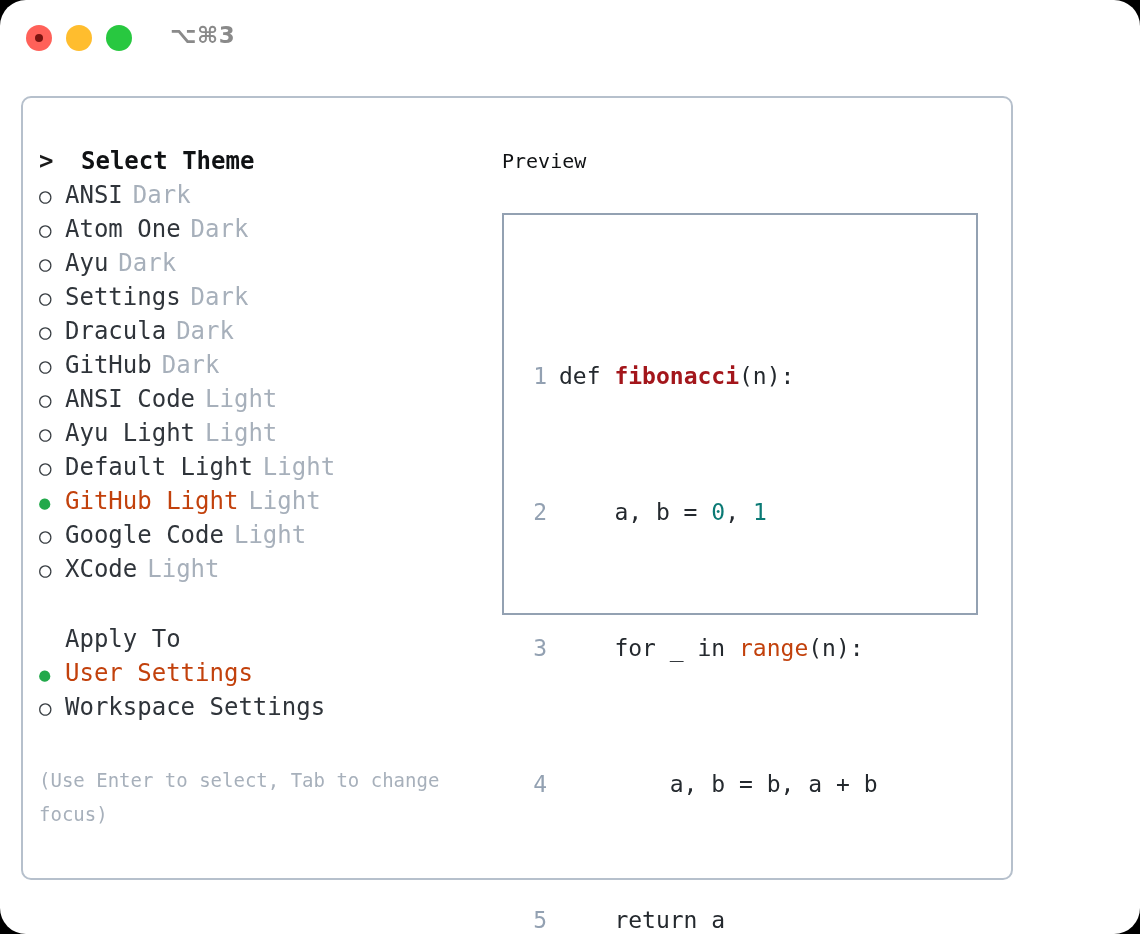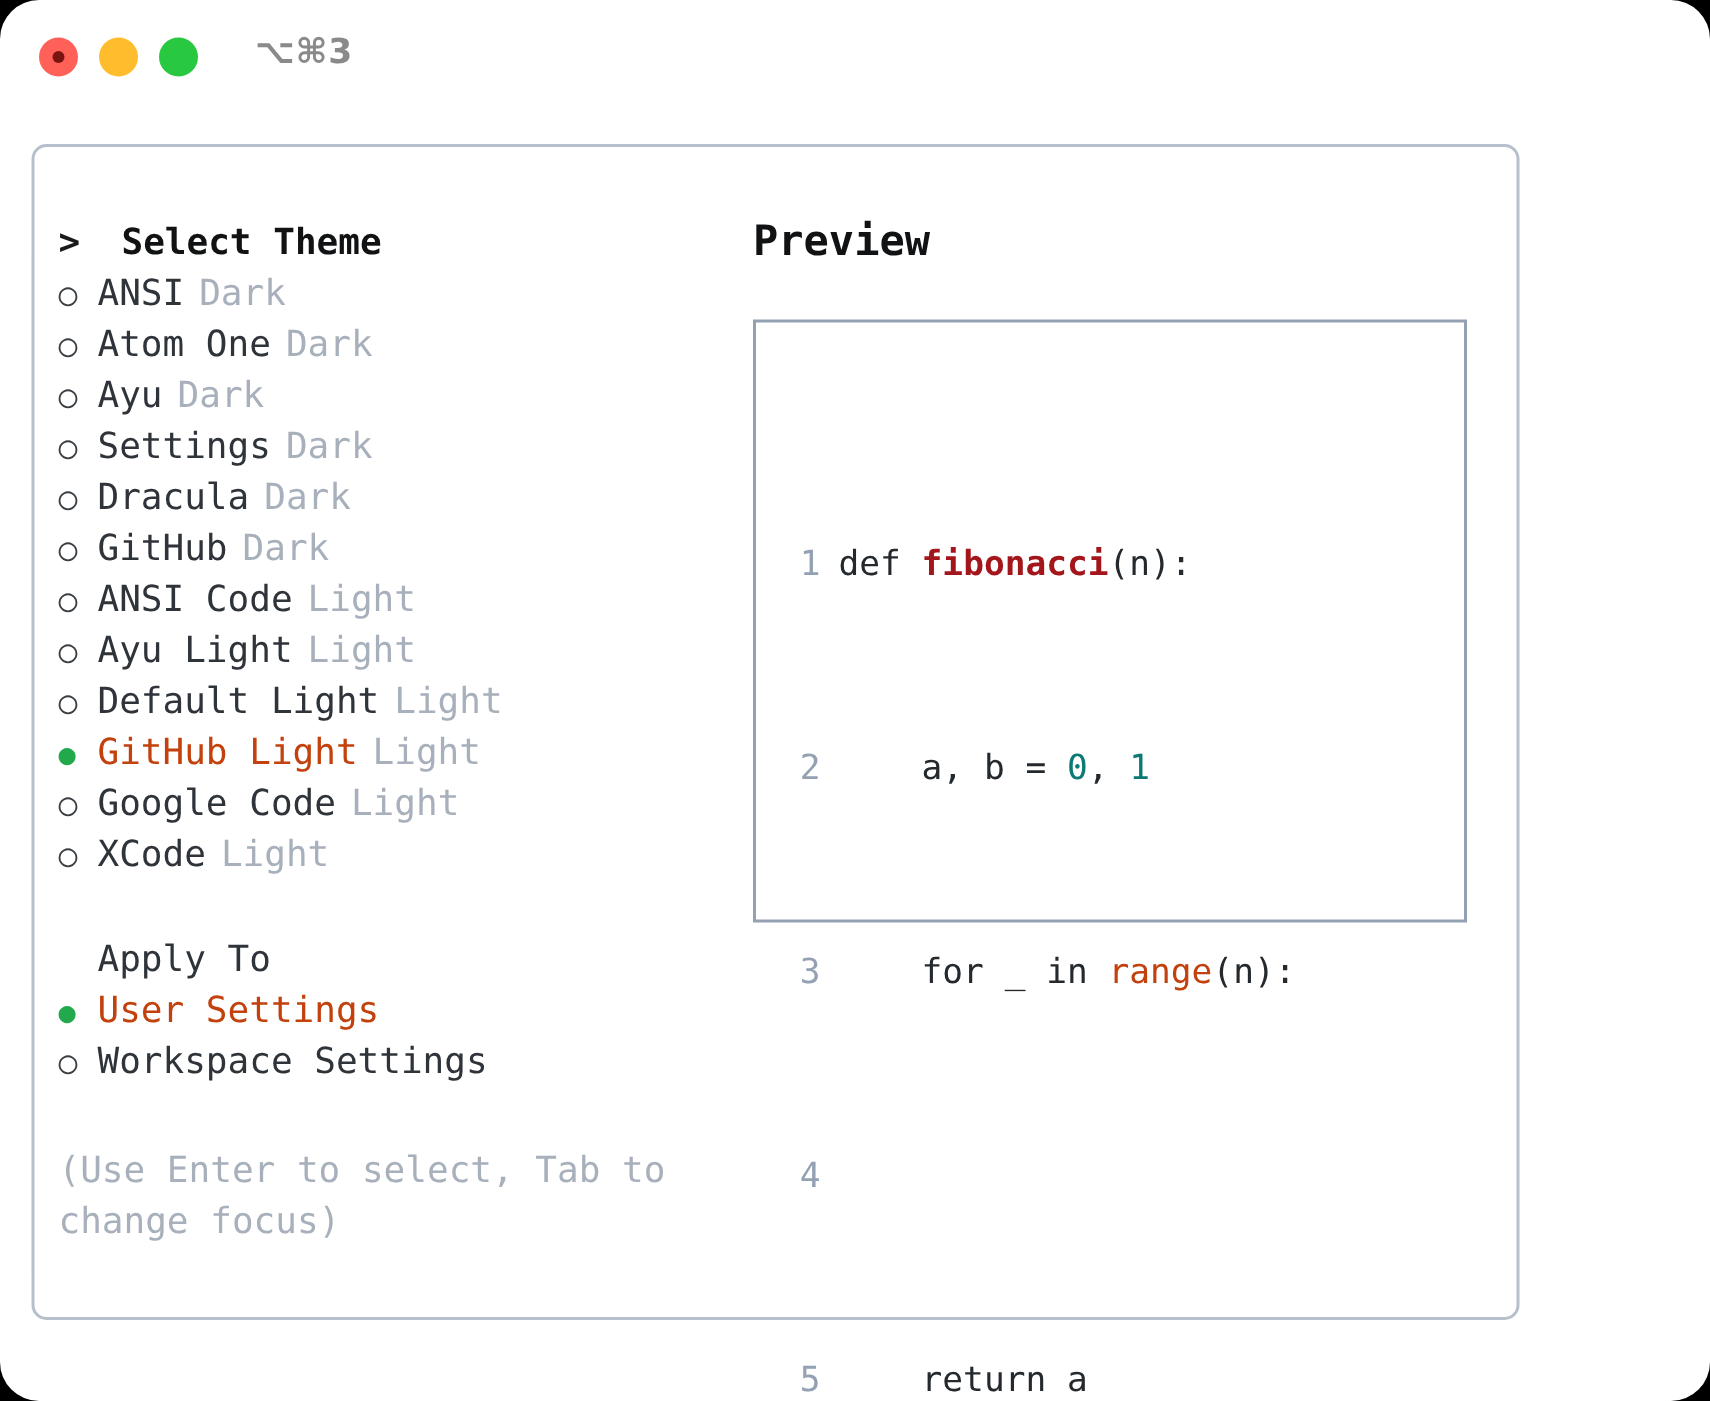--- a/index.html
+++ b/index.html
@@ -144,8 +144,8 @@
     width: 500px;
   }
   .preview-title {
-    font-size: 28px;
-    font-weight: 700;
+    font-size: 20px;
+    font-weight: 400;
     color: #101214;
     line-height: 34px;
   }

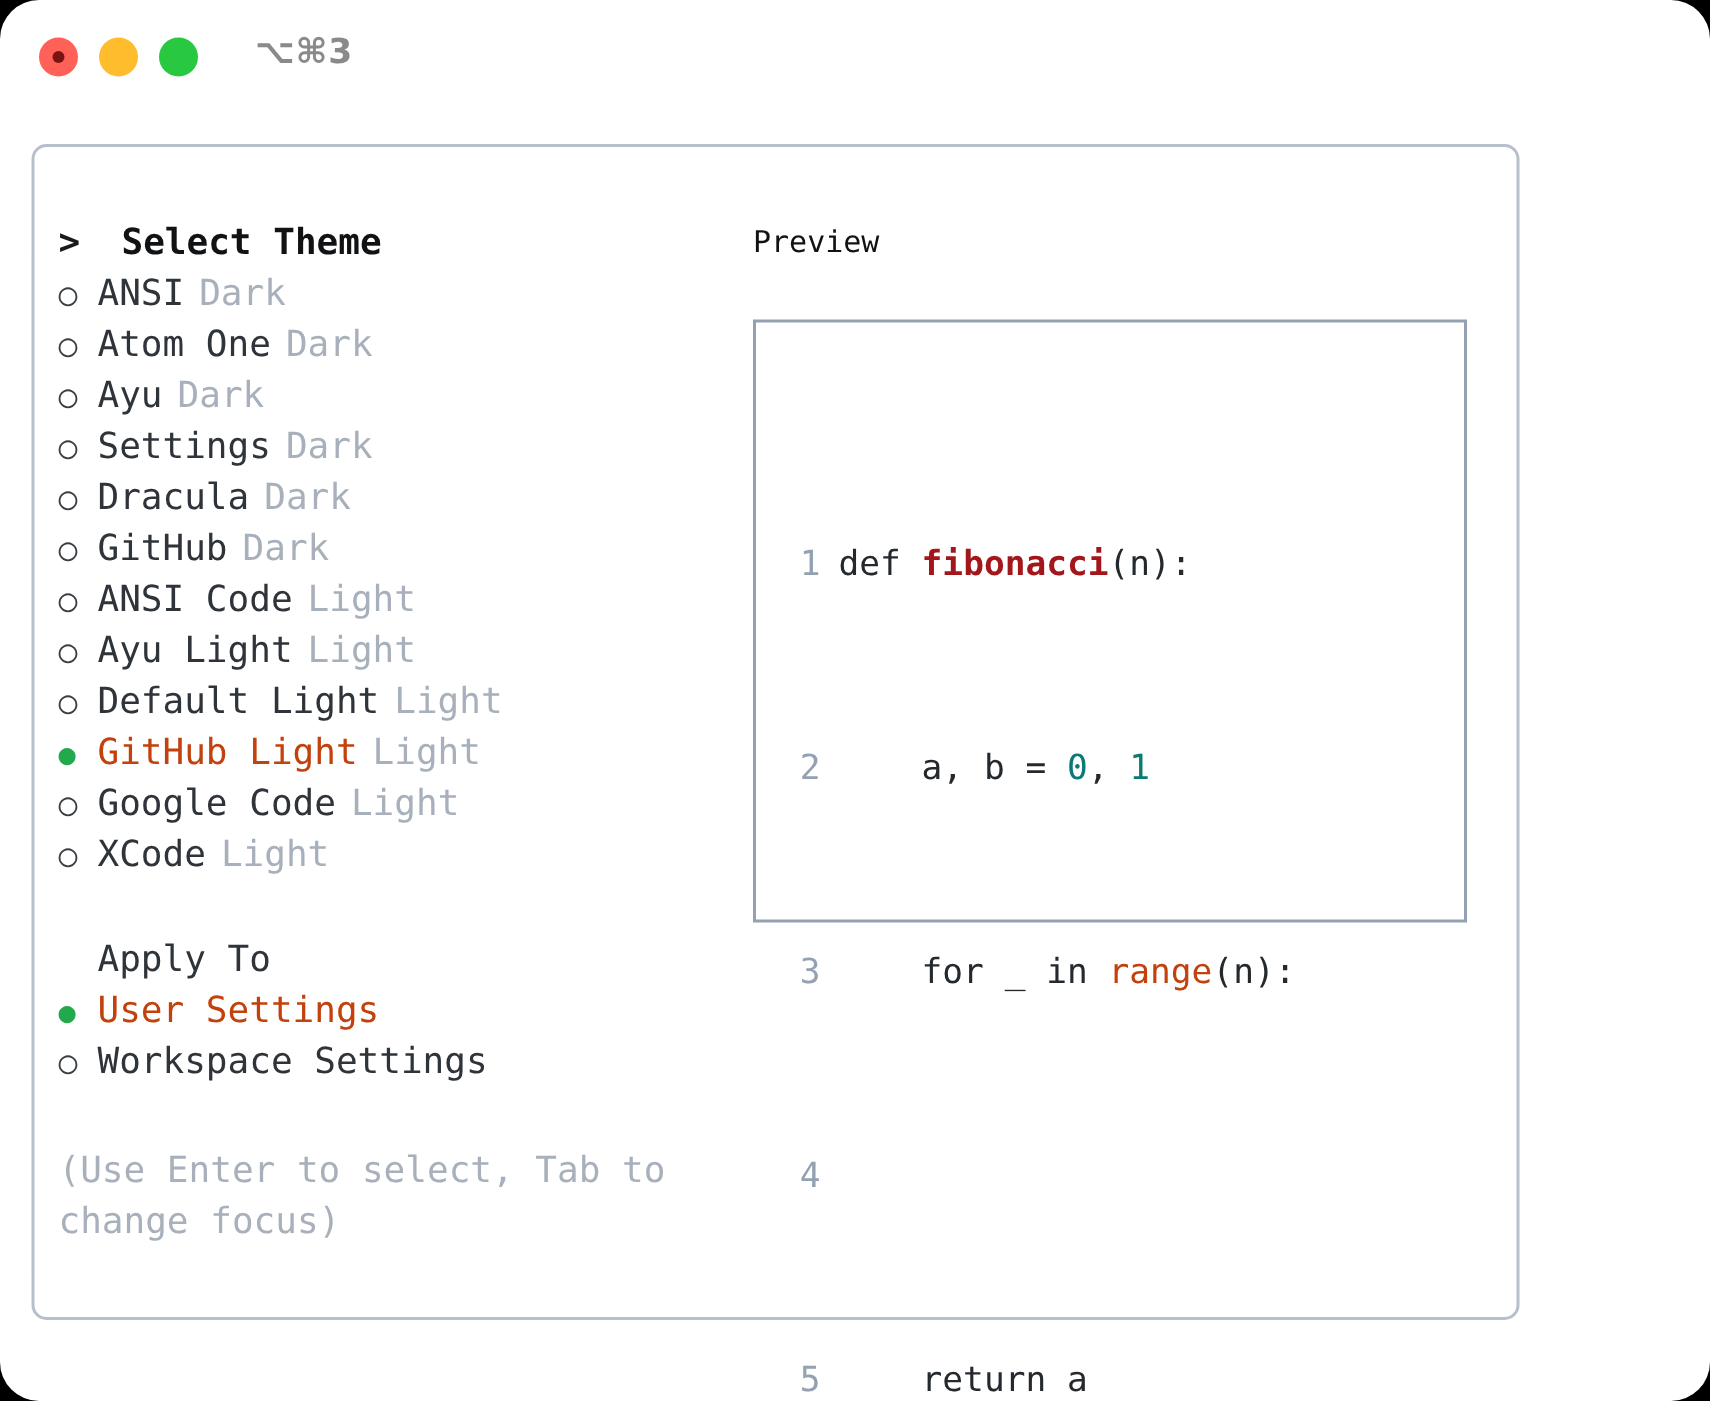--- a/index.html
+++ b/index.html
@@ -131,7 +131,7 @@
     left: 16px;
     top: 665px;
     width: 420px;
-    font-size: 24px;
+    font-size: 19px;
     line-height: 34px;
     color: #a7b0bb;
   }

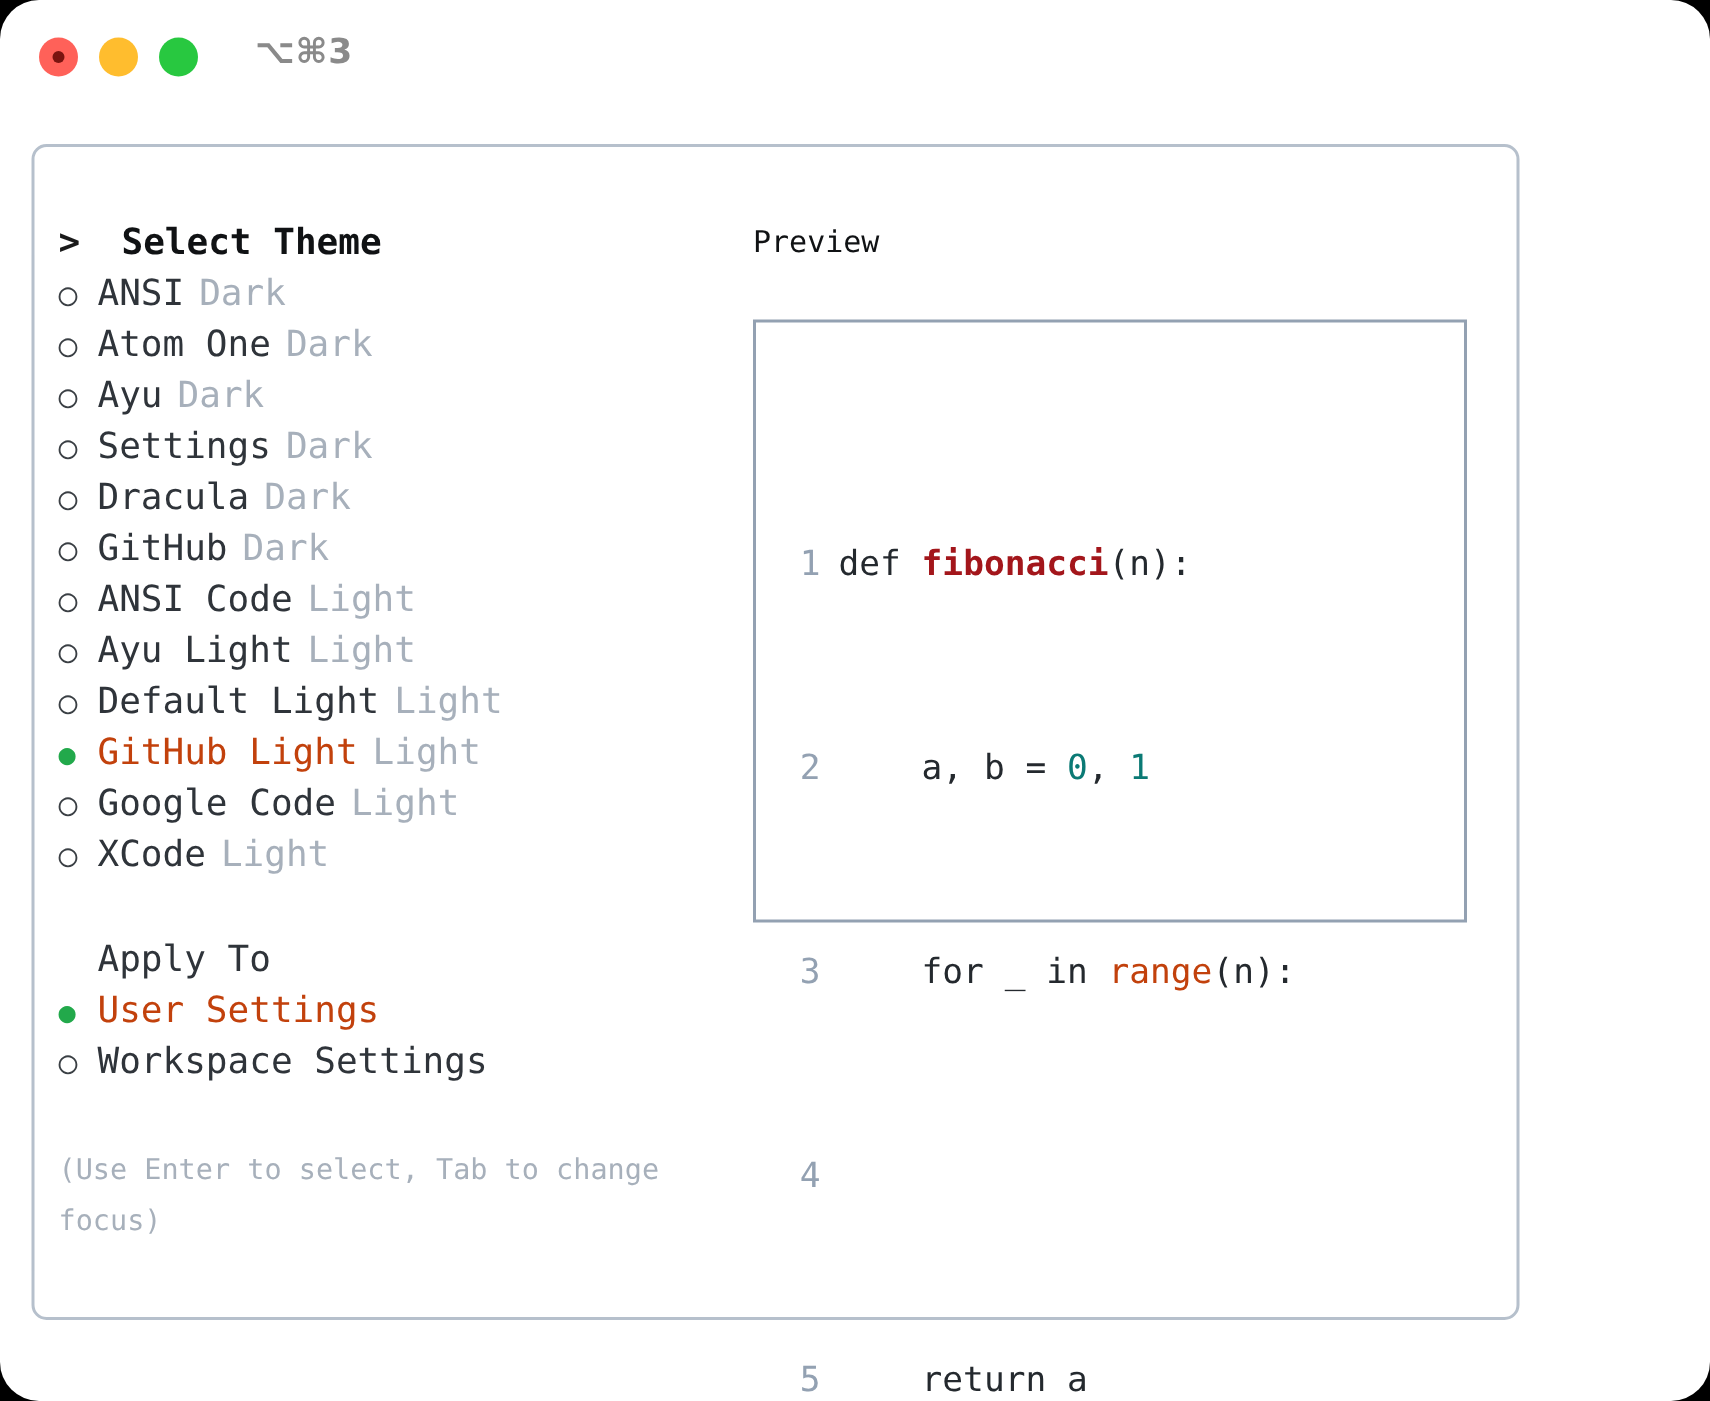--- a/index.html
+++ b/index.html
@@ -308,6 +308,7 @@
 
             <div class="cline">
               <span class="lnum">4</span>
+              <span class="ctext"><span class="kw">        a, b = b, a + b</span></span>
             </div>
 
             <div class="cline">

